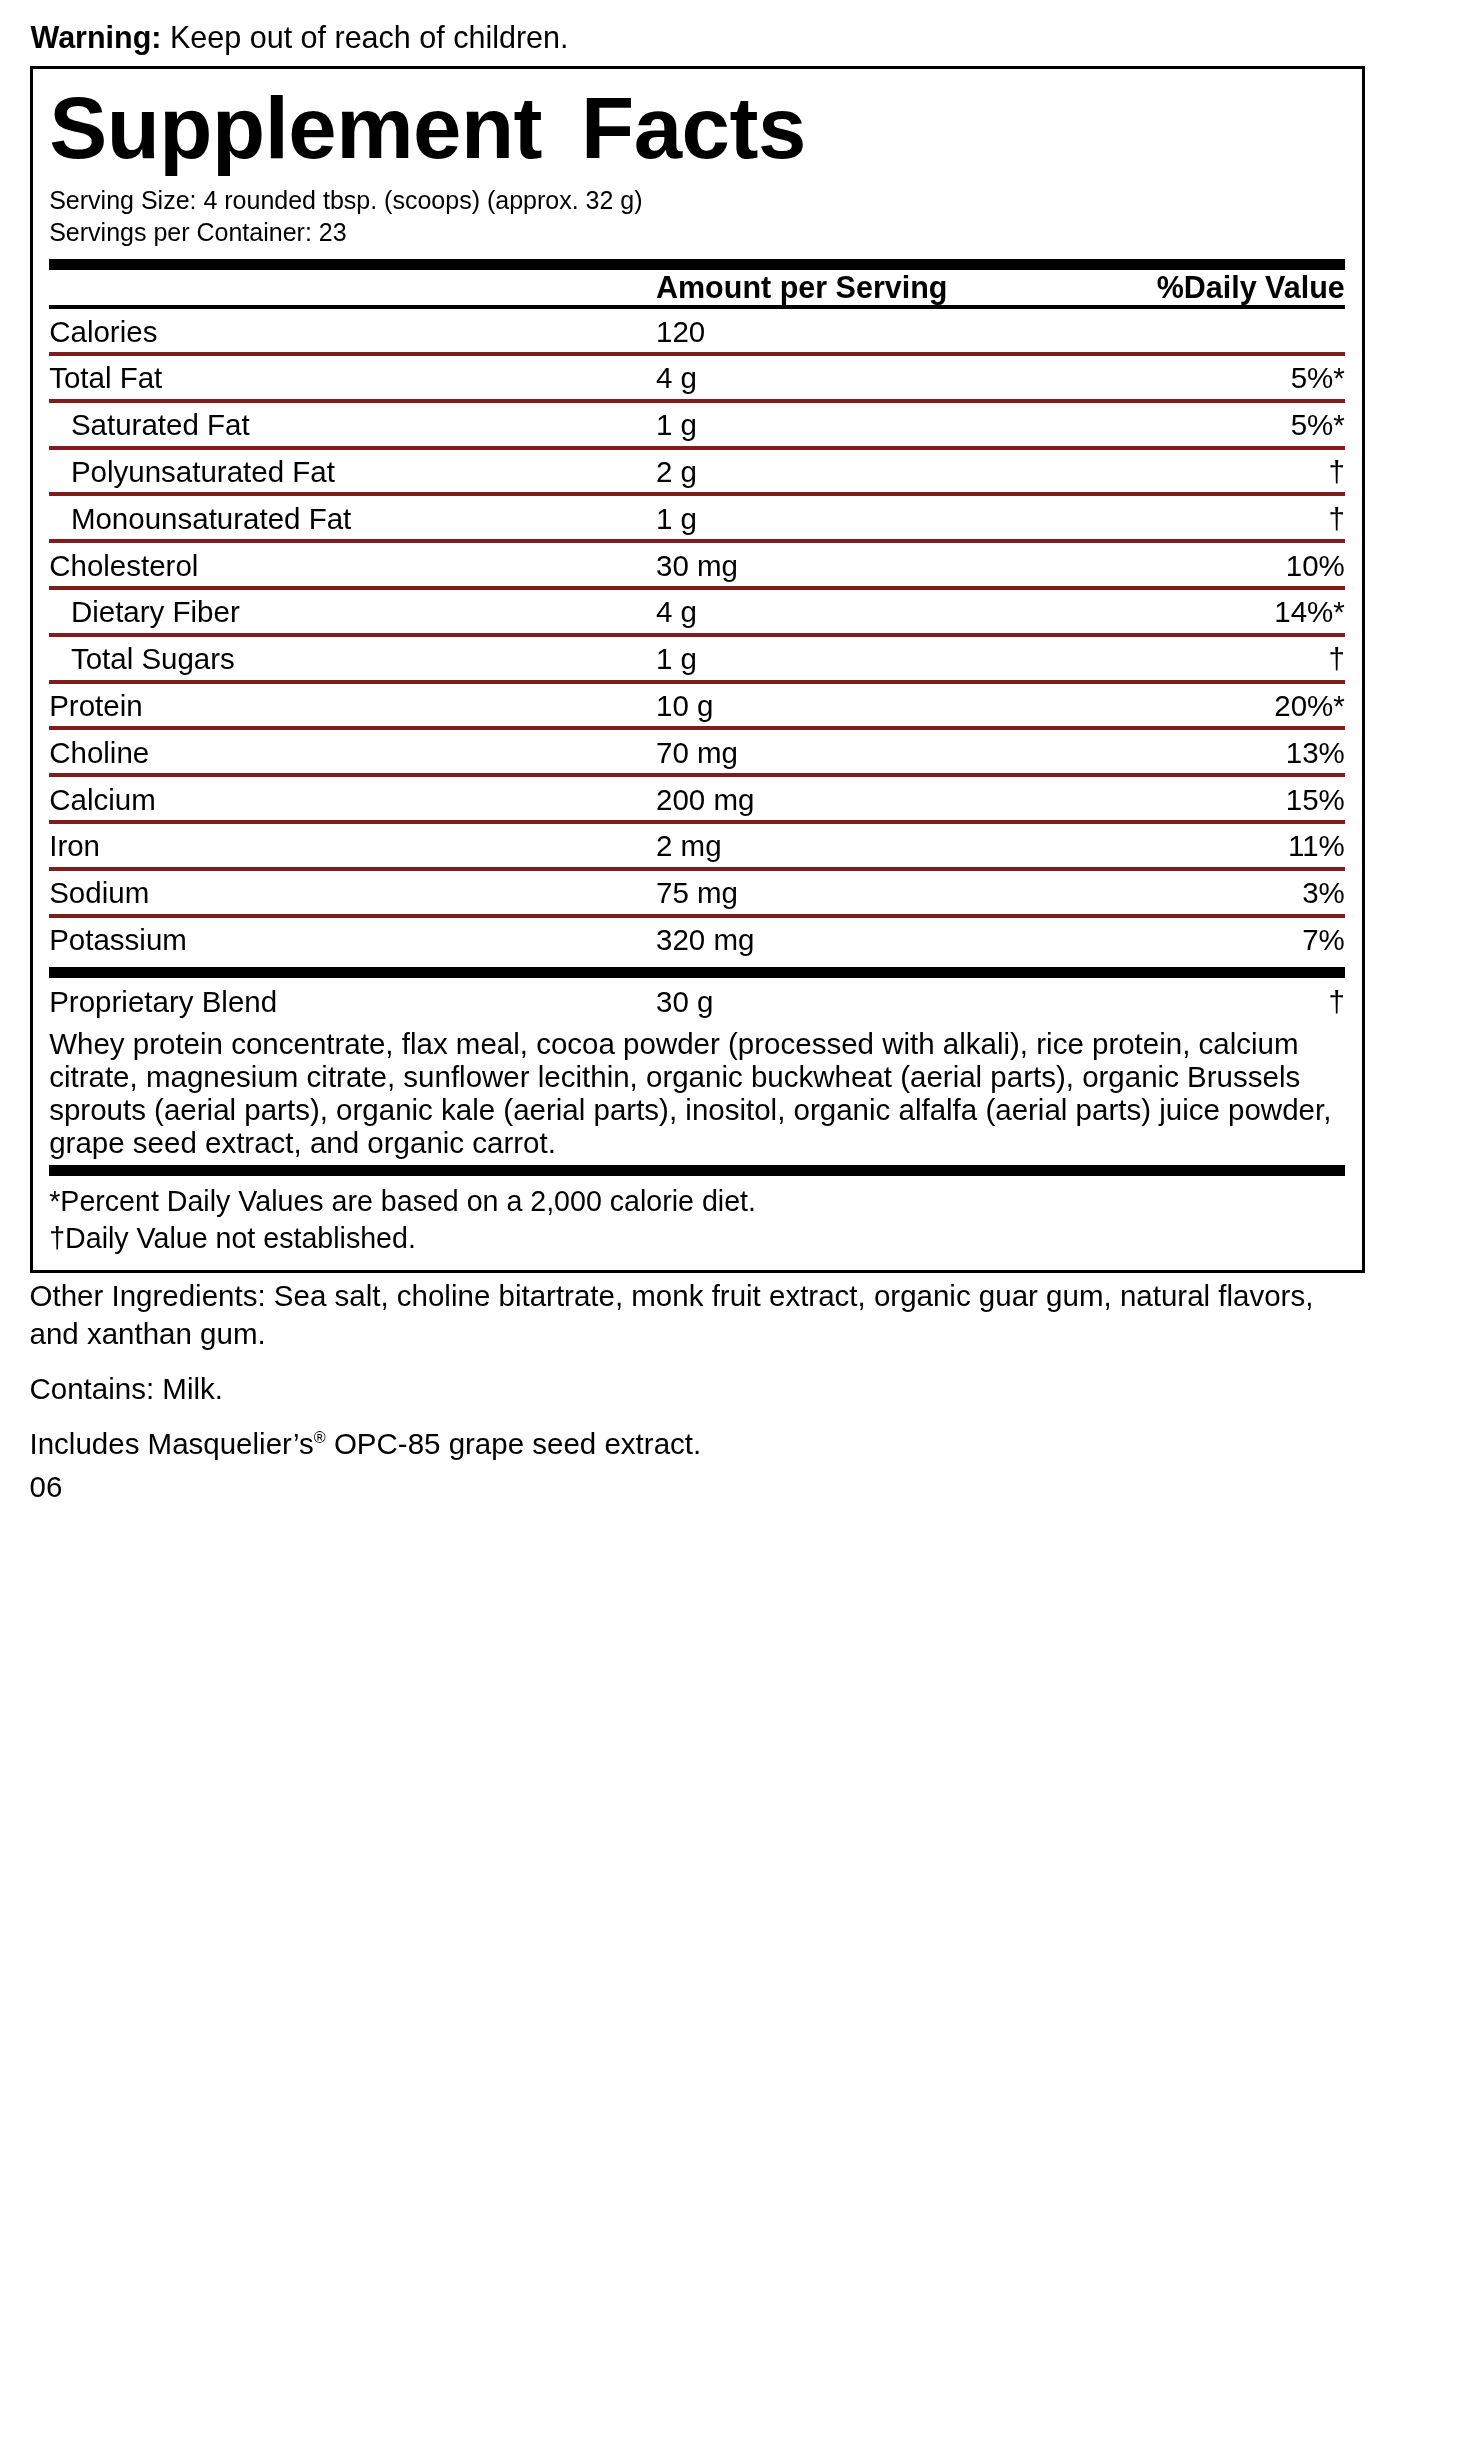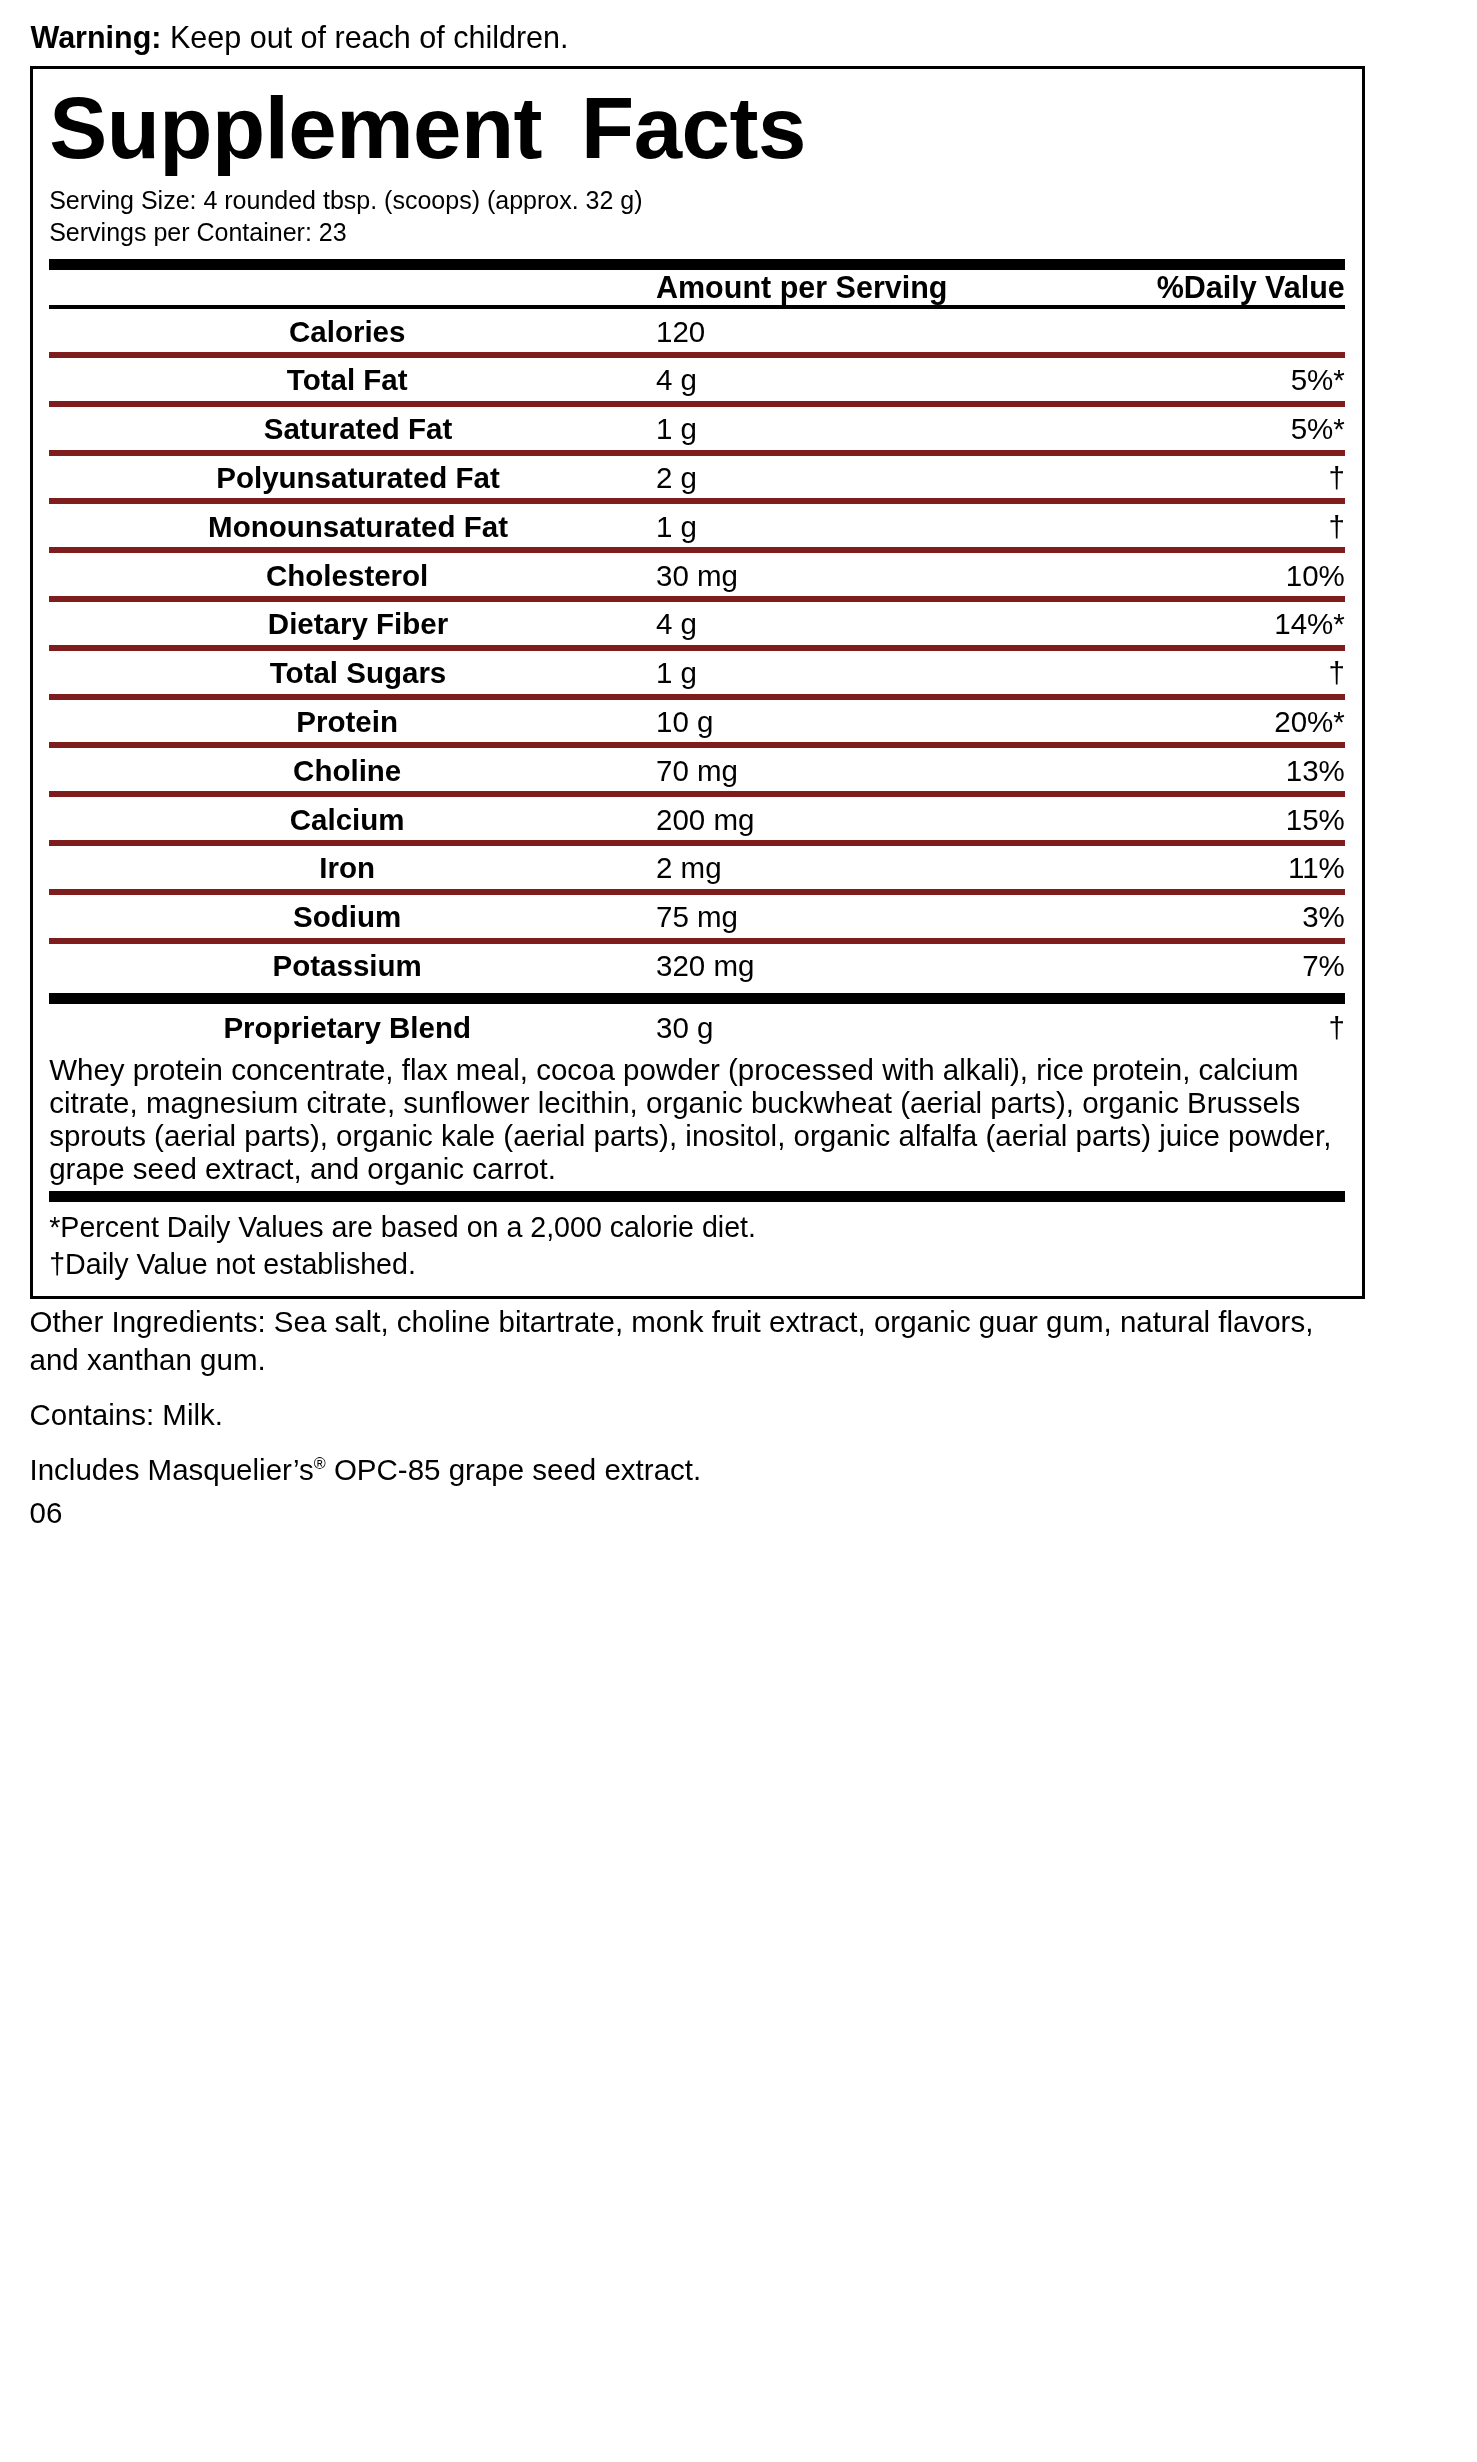--- a/index.html
+++ b/index.html
@@ -103,7 +103,7 @@
   tr.nf-row.first td {
     border-top: none;
   }
-  td.nm   { text-align: center; font-weight: bold; }
+  td.nm   { text-align: left; }
   td.amt  { text-align: left; padding-left: 10.8px !important; }
   td.dv   { text-align: right; }
   td.nm.ind { padding-left: 21.7px !important; }

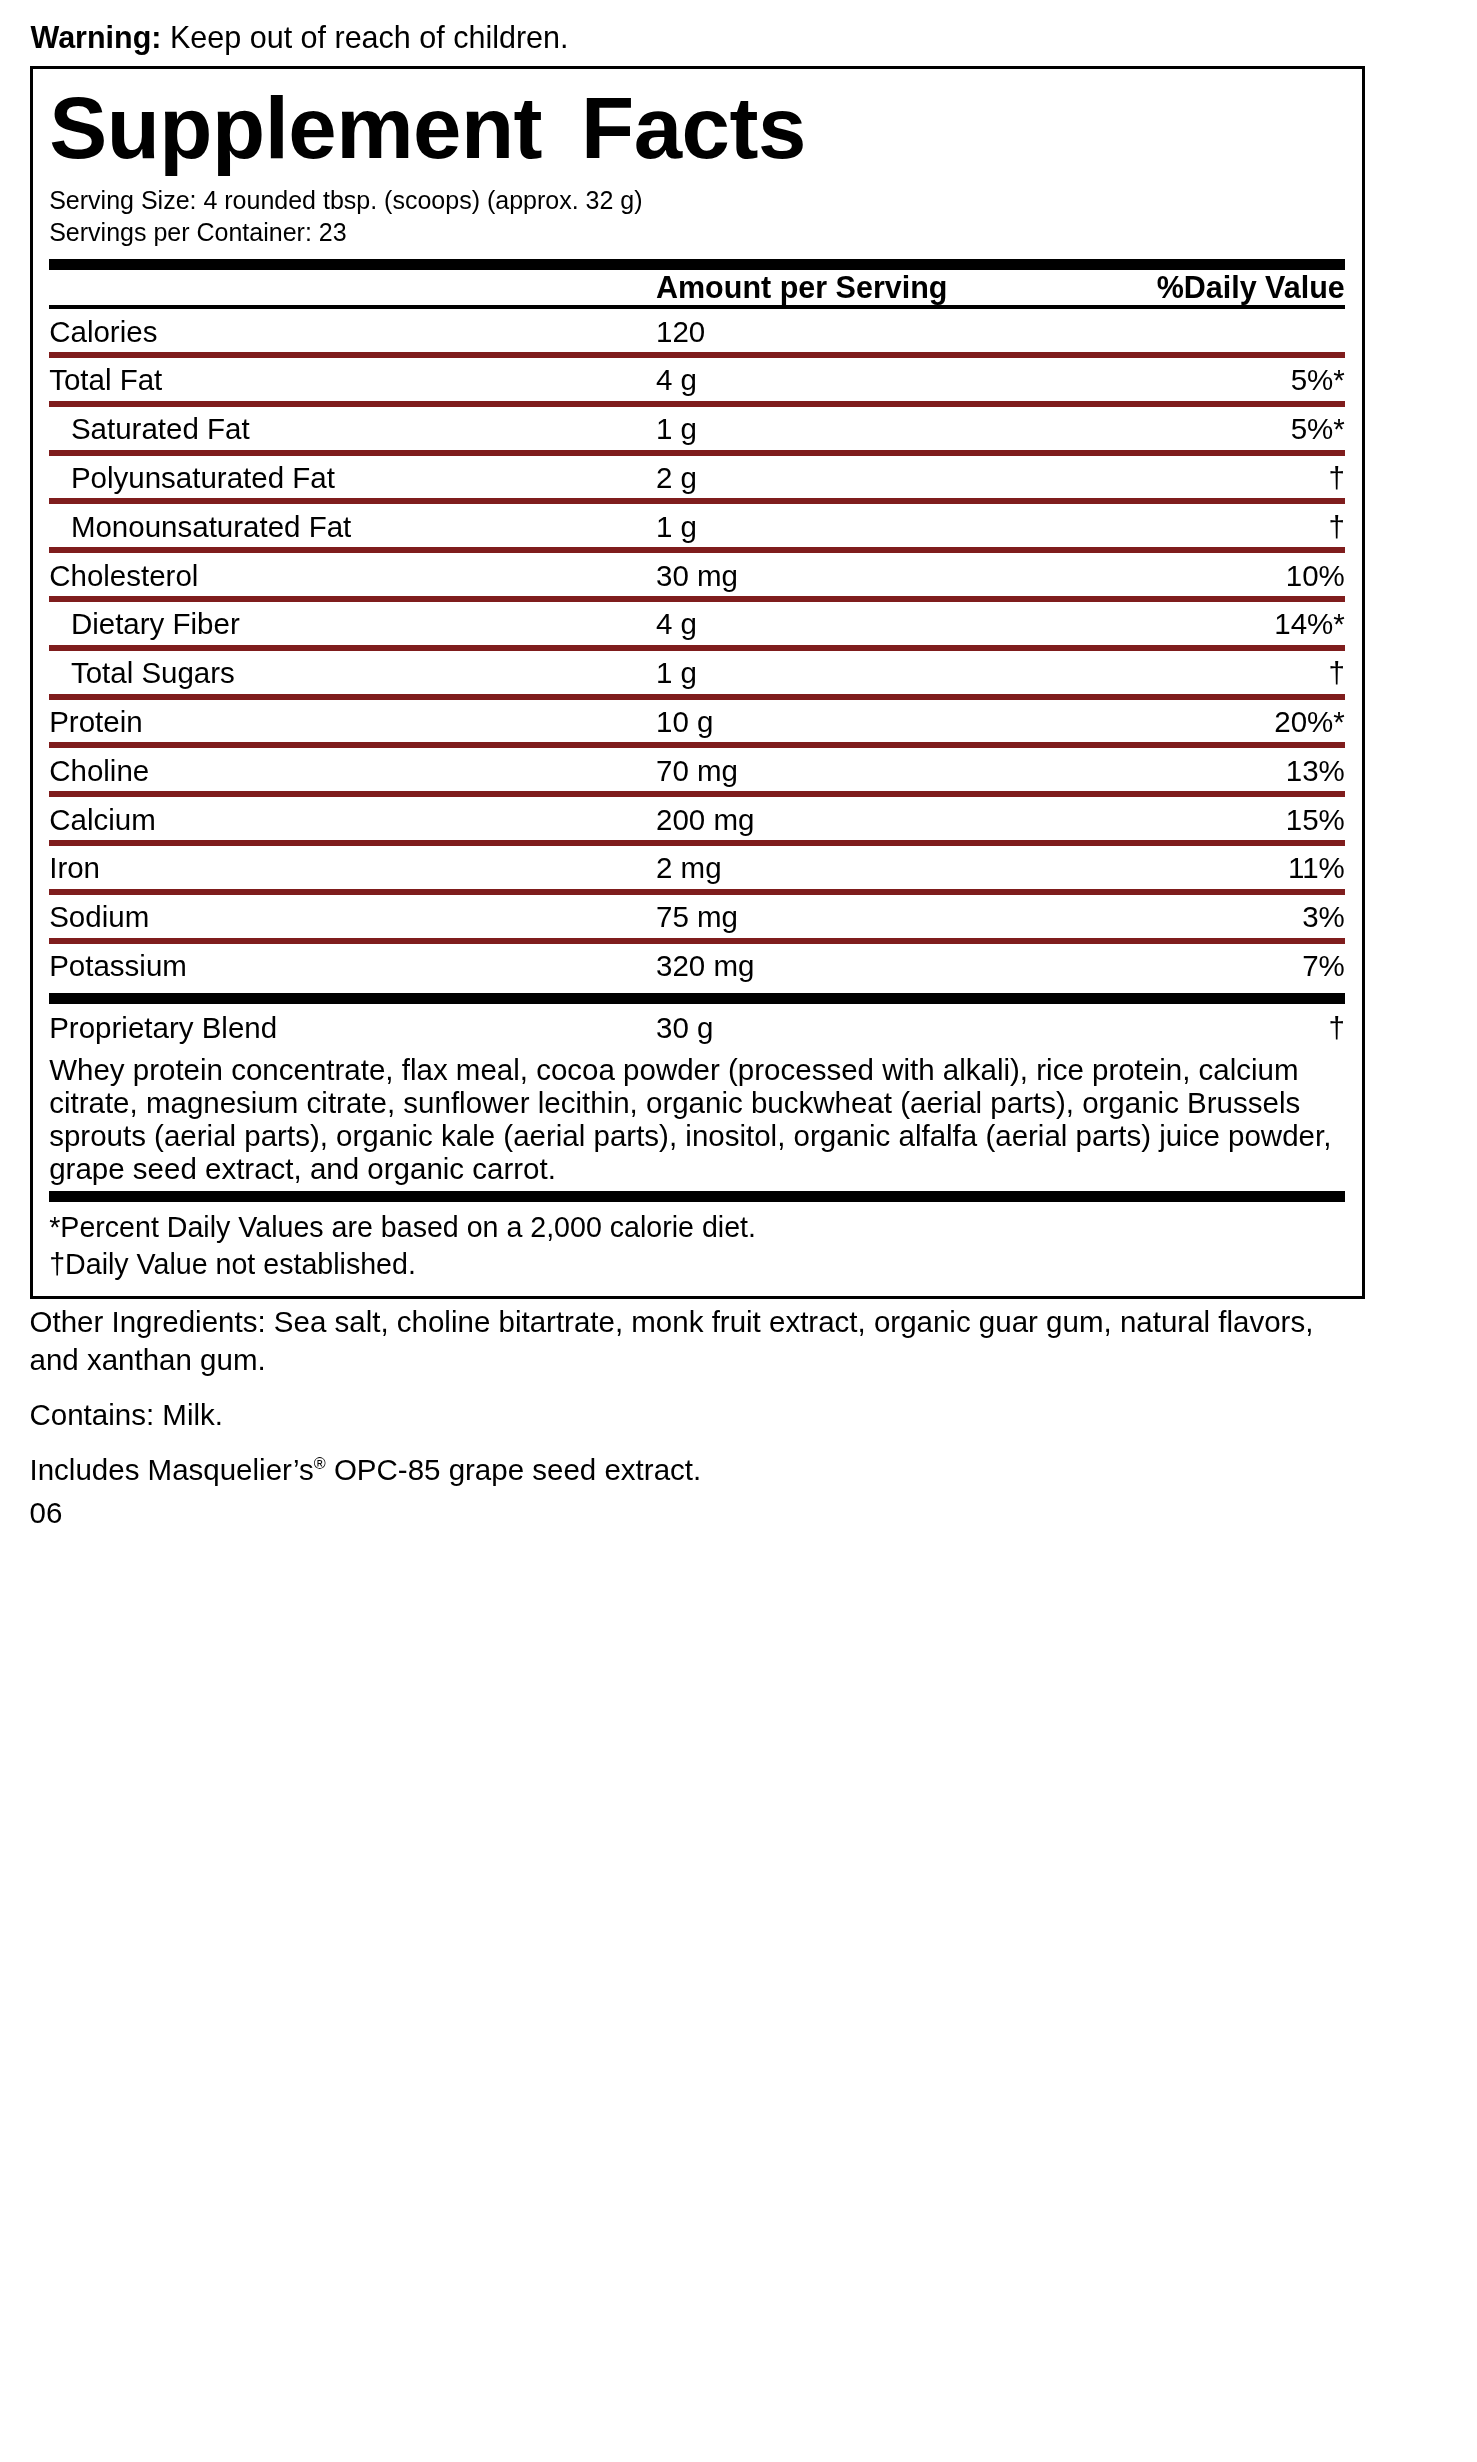--- a/index.html
+++ b/index.html
@@ -96,7 +96,7 @@
   .hdr-dv  { text-align: right; }
 
   tr.nf-row td {
-    border-top: 6px solid #7f1d1d;
+    border-top: 4px solid #7f1d1d;
     padding: 5.4px 0 4.4px 0;
     line-height: 1.12;
   }

